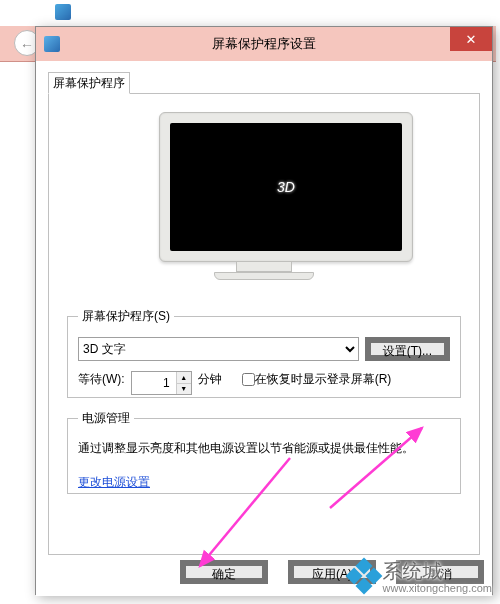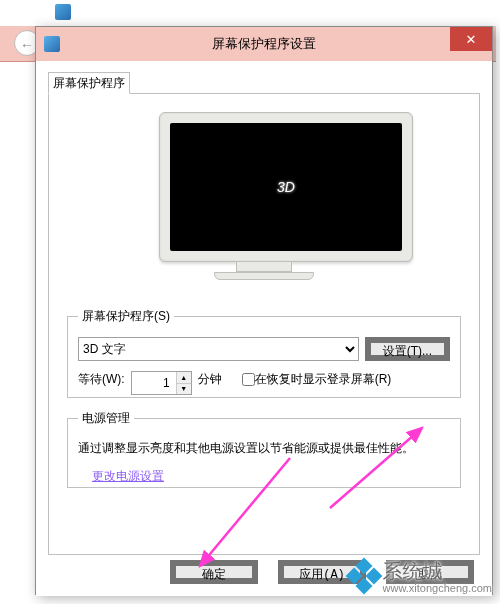--- a/index.html
+++ b/index.html
@@ -201,7 +201,7 @@
   label.chk { display:inline-flex; align-items:center; }
   input[type=checkbox]{ width:13px;height:13px; margin:0; }
   .link { color:#8b5cf6; text-decoration: underline; cursor:pointer;margin-left:14px; }
-  .desc { margin-bottom: 10px; line-height: 1.6; }
+  .desc { margin-bottom: 16px; line-height: 1.6; }
   .dialog-buttons {
     position: absolute;
     right: 18px; bottom: 12px;

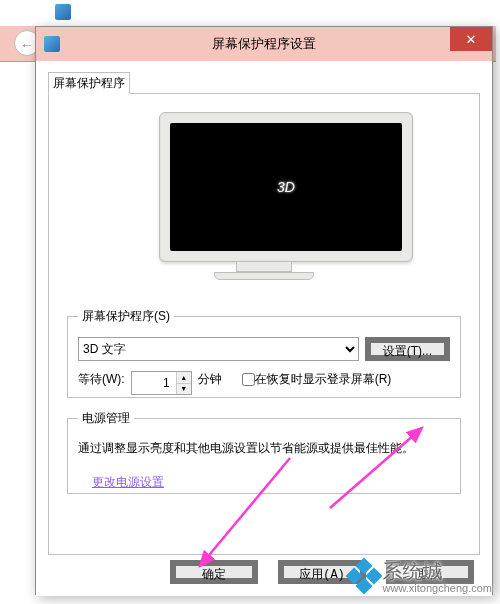--- a/index.html
+++ b/index.html
@@ -200,7 +200,7 @@
   .spinner .spins div:first-child { border-bottom:1px solid #ccc; }
   label.chk { display:inline-flex; align-items:center; }
   input[type=checkbox]{ width:13px;height:13px; margin:0; }
-  .link { color:#8b5cf6; text-decoration: underline; cursor:pointer;margin-left:14px; }
+  .link { color:#1d4ed8; text-decoration: underline; cursor:pointer; }
   .desc { margin-bottom: 16px; line-height: 1.6; }
   .dialog-buttons {
     position: absolute;

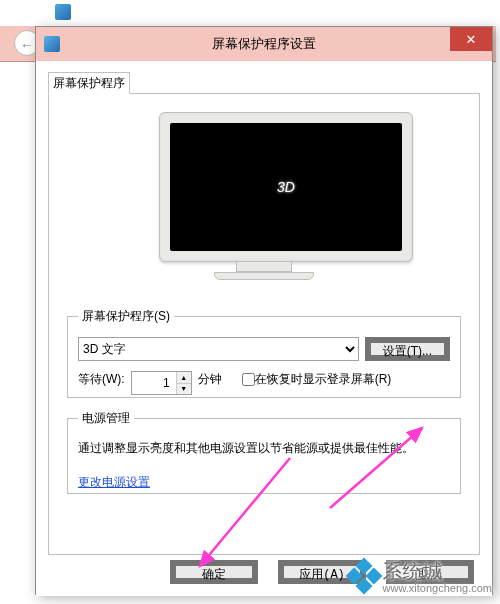--- a/index.html
+++ b/index.html
@@ -204,8 +204,8 @@
   .desc { margin-bottom: 16px; line-height: 1.6; }
   .dialog-buttons {
     position: absolute;
-    right: 18px; bottom: 12px;
-    display: flex; gap: 20px; font-family: Liberation Mono, monospace;
+    right: 8px; bottom: 12px;
+    display: flex; gap: 20px;
   }
   .dialog-buttons .win-btn { min-width: 88px; }
 

